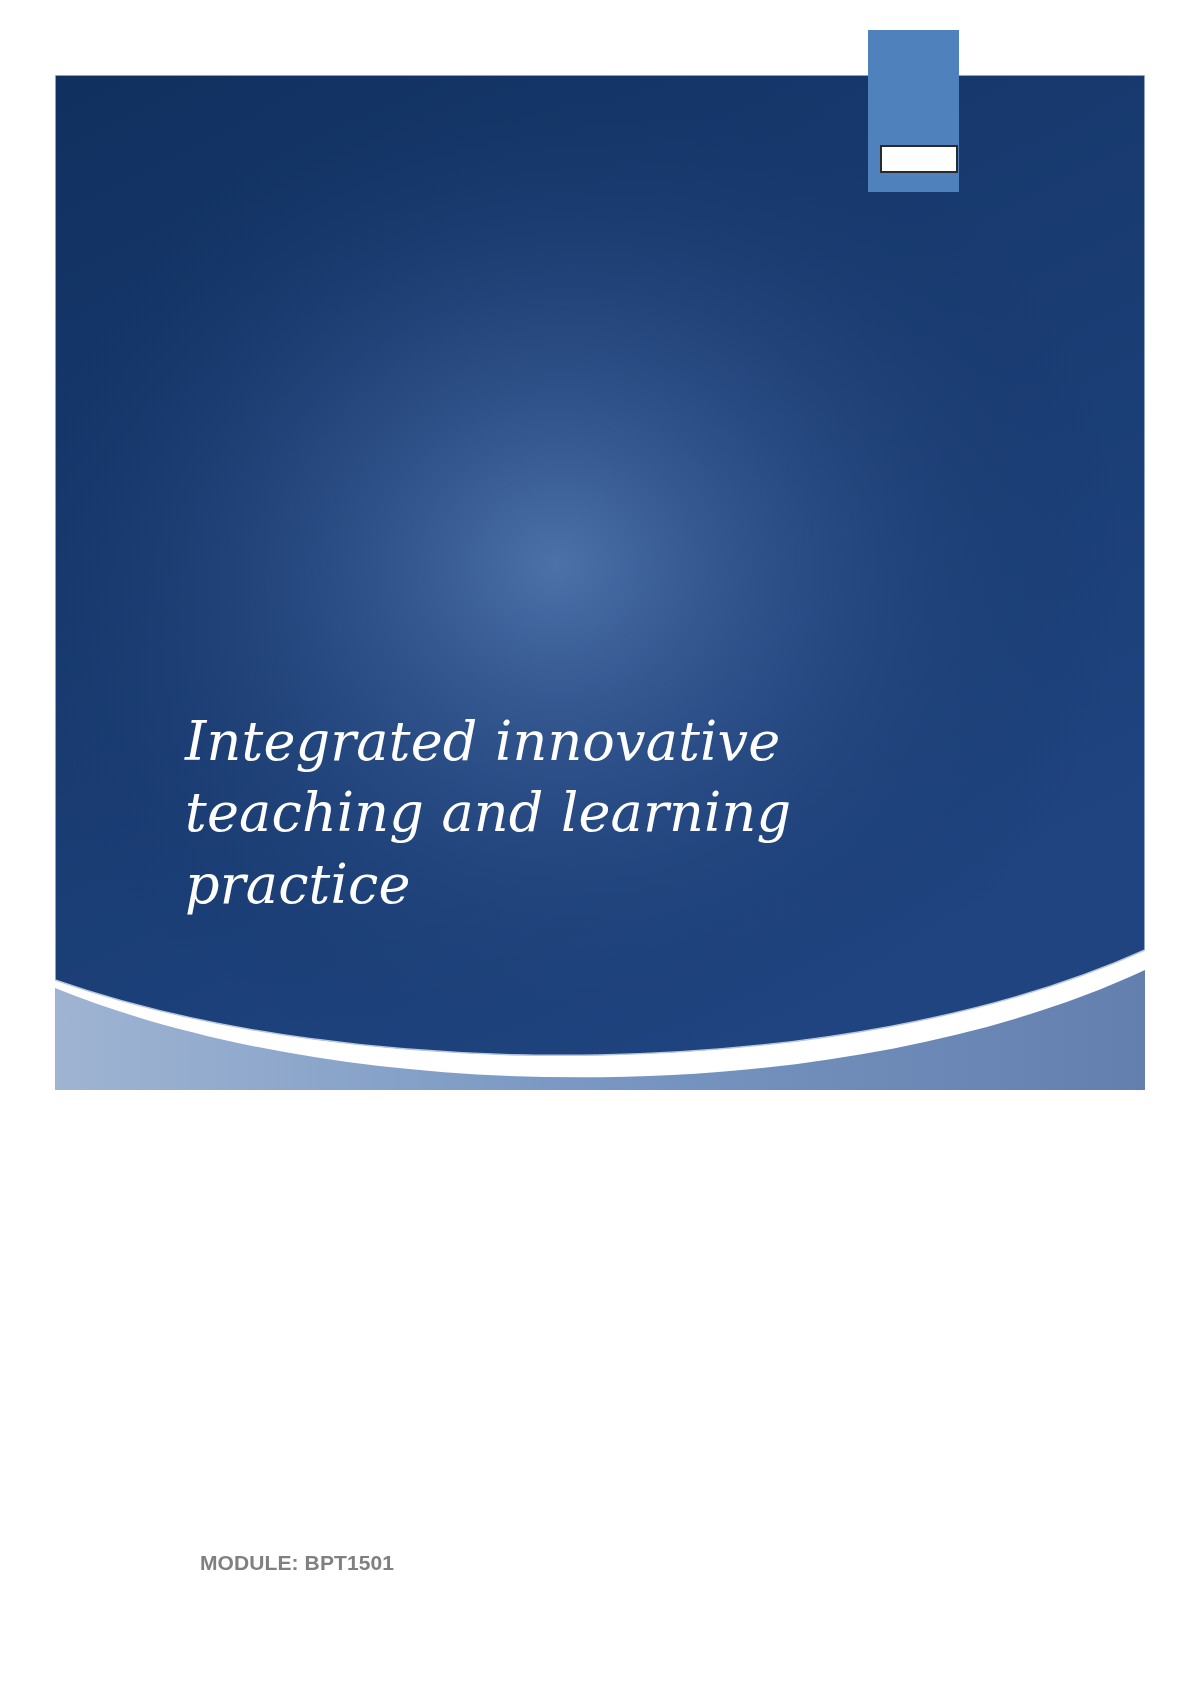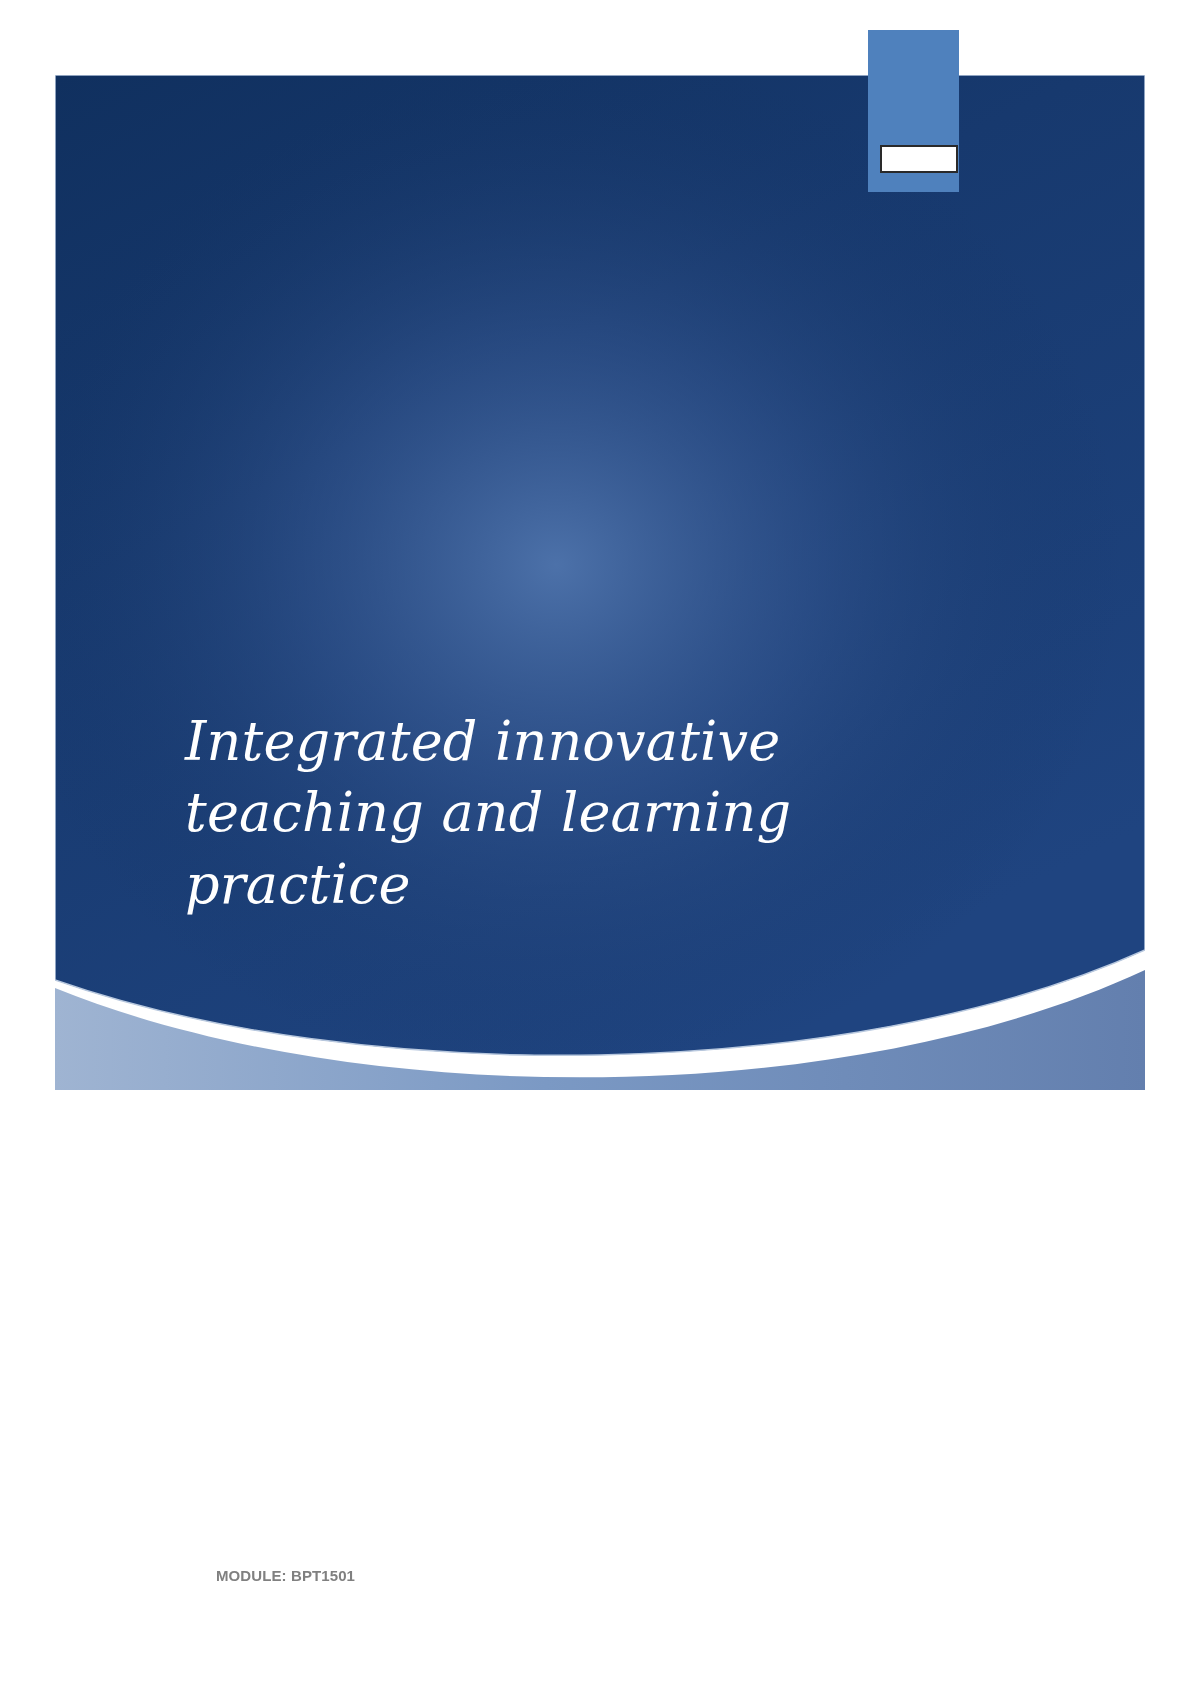--- a/index.html
+++ b/index.html
@@ -84,10 +84,10 @@
     width: 600px;
   }
   #module-line {
-    margin: 16px;
+    margin: 0;
     font-family: "Liberation Sans", sans-serif;
     font-weight: bold;
-    font-size: 15px;
+    font-size: 21px;
     letter-spacing: 0.1px;
     color: #808080;
     white-space: nowrap;

